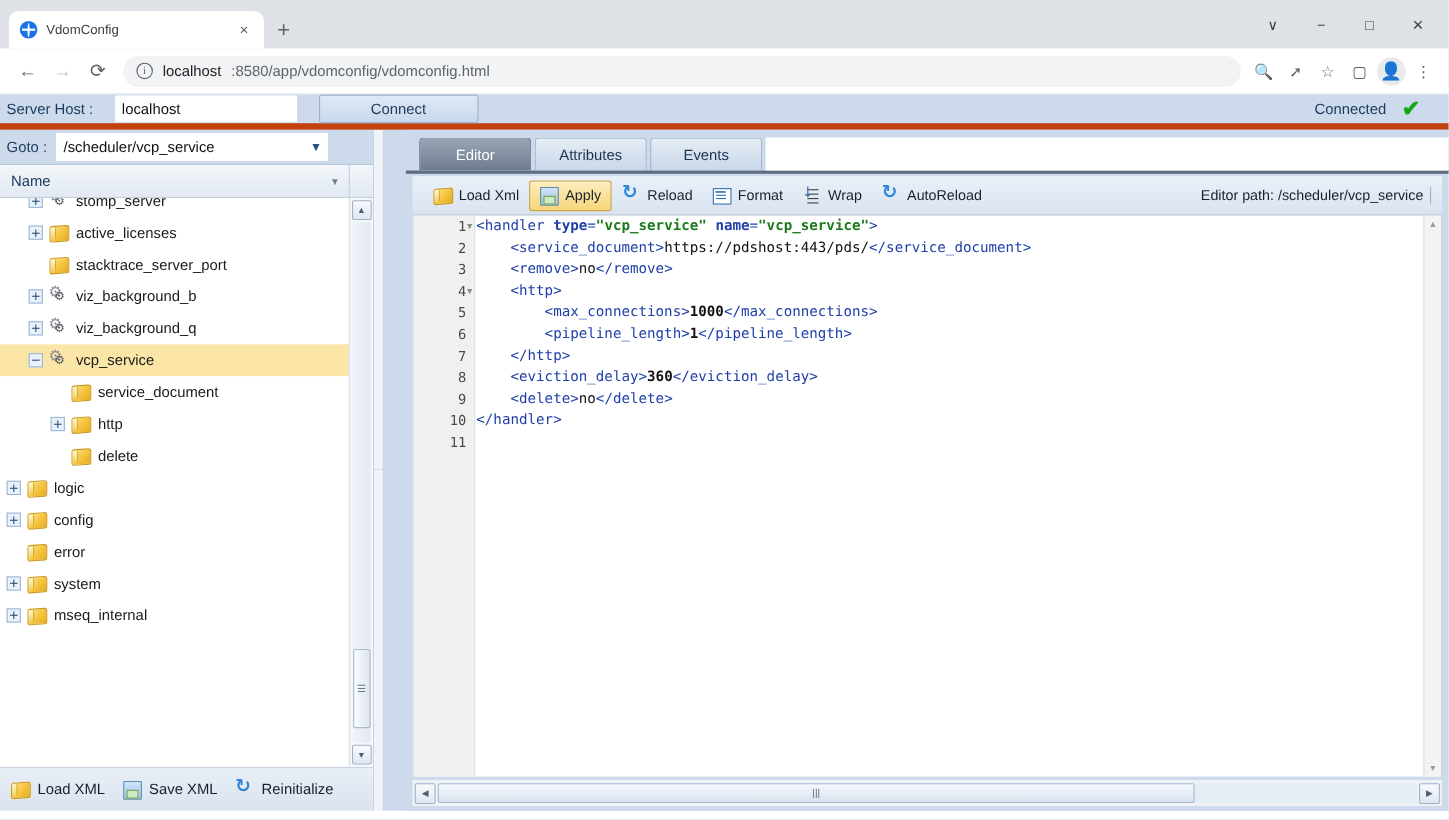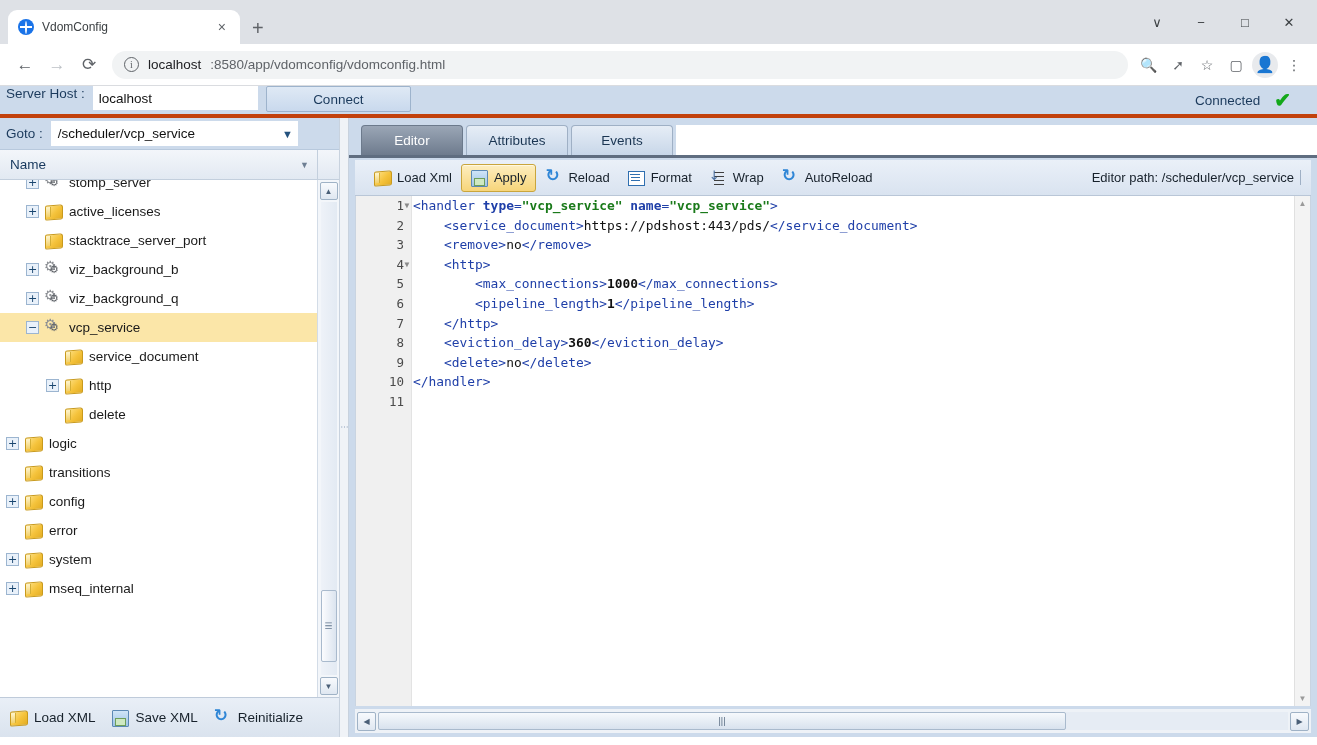--- a/index.html
+++ b/index.html
@@ -69,8 +69,8 @@
   .app { height:651px; position:relative; }
 
   .serverbar {
-    height:32px; background:#ccdaeb; display:flex; 
-    padding-left:6px; gap:0; border-bottom:4px solid #c2410c;
+    height:32px; background:#ccdaeb; display:flex; align-items:center;
+    padding-left:6px; gap:12px; border-bottom:6px solid #c2410c;
   }
   .lbl { font-size:13.5px; color:#1b3a5c; }
   .serverbar .lbl { margin-right:8px; }

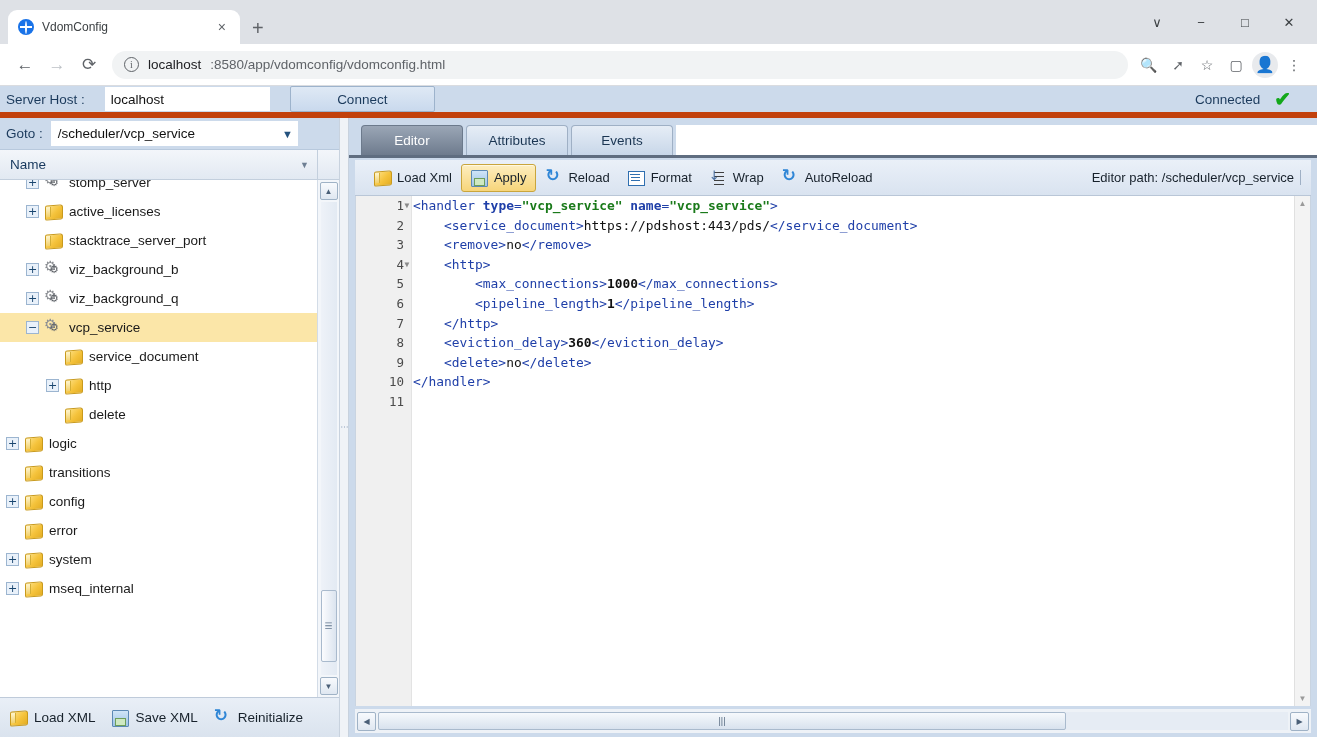--- a/index.html
+++ b/index.html
@@ -205,7 +205,7 @@
   .splitter .dots { font-size:8px; color:#8fa3bb; line-height:0.75; writing-mode:vertical-rl; letter-spacing:1px;}
 
   
-  .editorpanel { flex:1; display:flex; flex-direction:column; background:#ccdaeb; }
+  .editorpanel { flex:1; display:flex; flex-direction:column; background:#ccdaeb;padding-left:20px; }
   .tabstrip2 {
     height:40px; background:#ccdaeb; display:flex; align-items:flex-end;
     padding-left:12px; border-bottom:3px solid #5f6d80; position:relative;

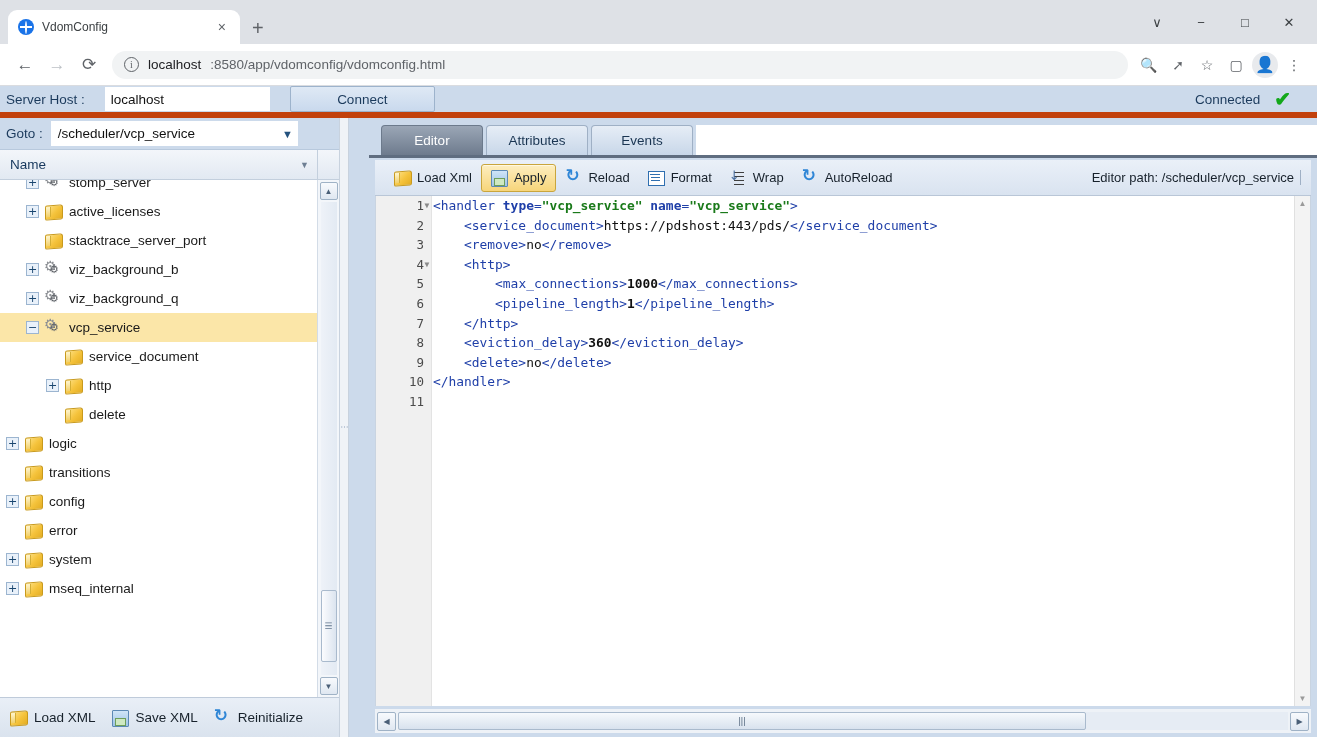--- a/index.html
+++ b/index.html
@@ -440,11 +440,6 @@
               <span class="lbltxt">logic</span>
             </div>
             <div class="trow" style="padding-left: 6px;">
-              <span class="expander none"></span>
-              <span class="ico folder"></span>
-              <span class="lbltxt">transitions</span>
-            </div>
-            <div class="trow" style="padding-left: 6px;">
               <span class="expander">+</span>
               <span class="ico folder"></span>
               <span class="lbltxt">config</span>

